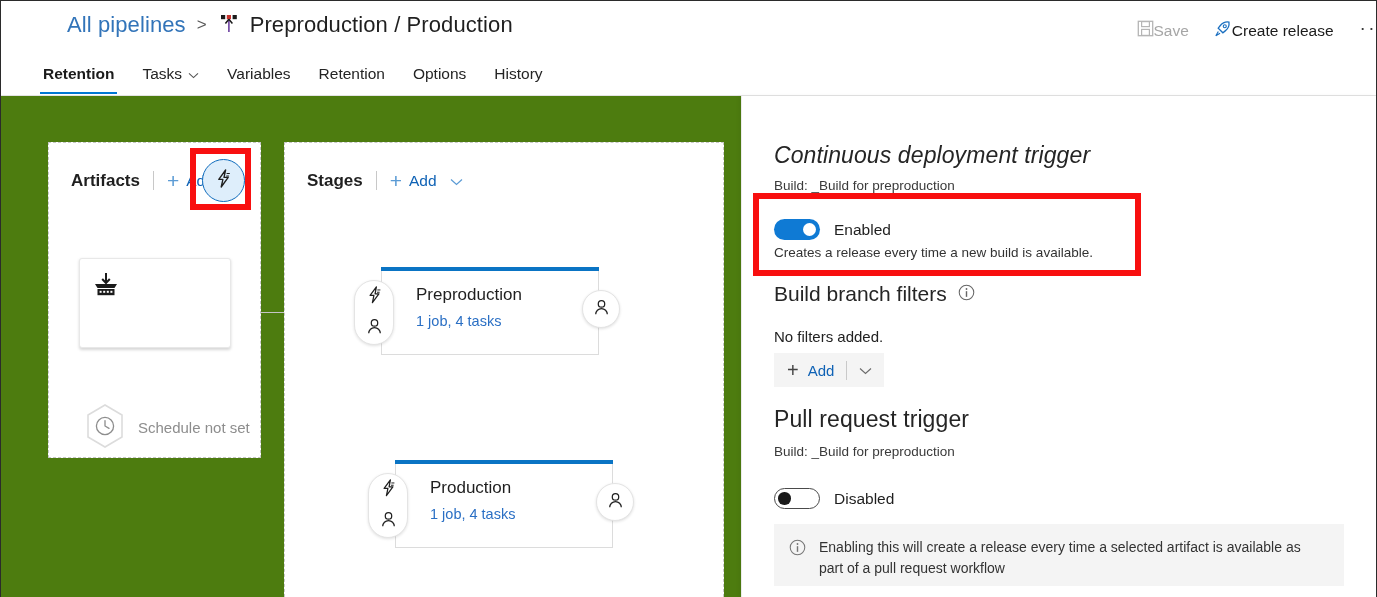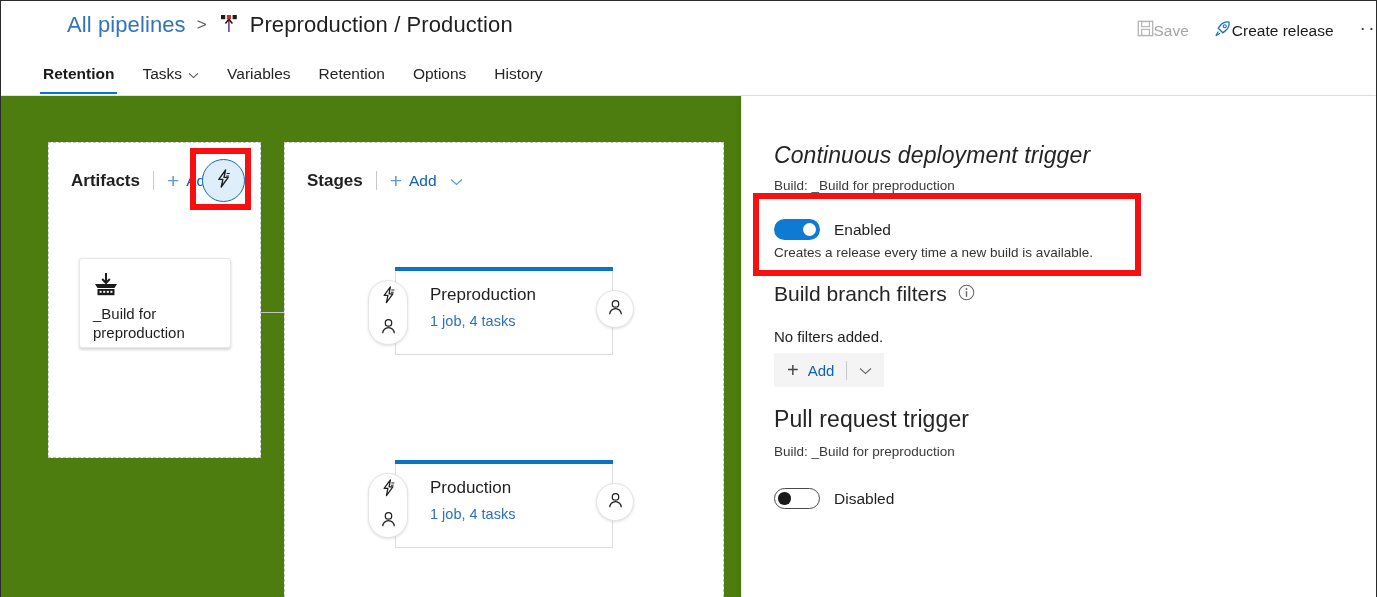--- a/index.html
+++ b/index.html
@@ -133,7 +133,7 @@
     content: ""; position: absolute; left: -1px; top: -4px; right: -1px;
     height: 4px; background: #0a74c4;
   }
-  #stage-preprod { left: 110px; top: 128px; }
+  #stage-preprod { left: 96px; top: 128px; }
   #stage-prod { left: 110px; top: 321px; }
   .stage-pill {
     position: absolute; left: -28px; top: 9px; width: 40px; height: 65px;

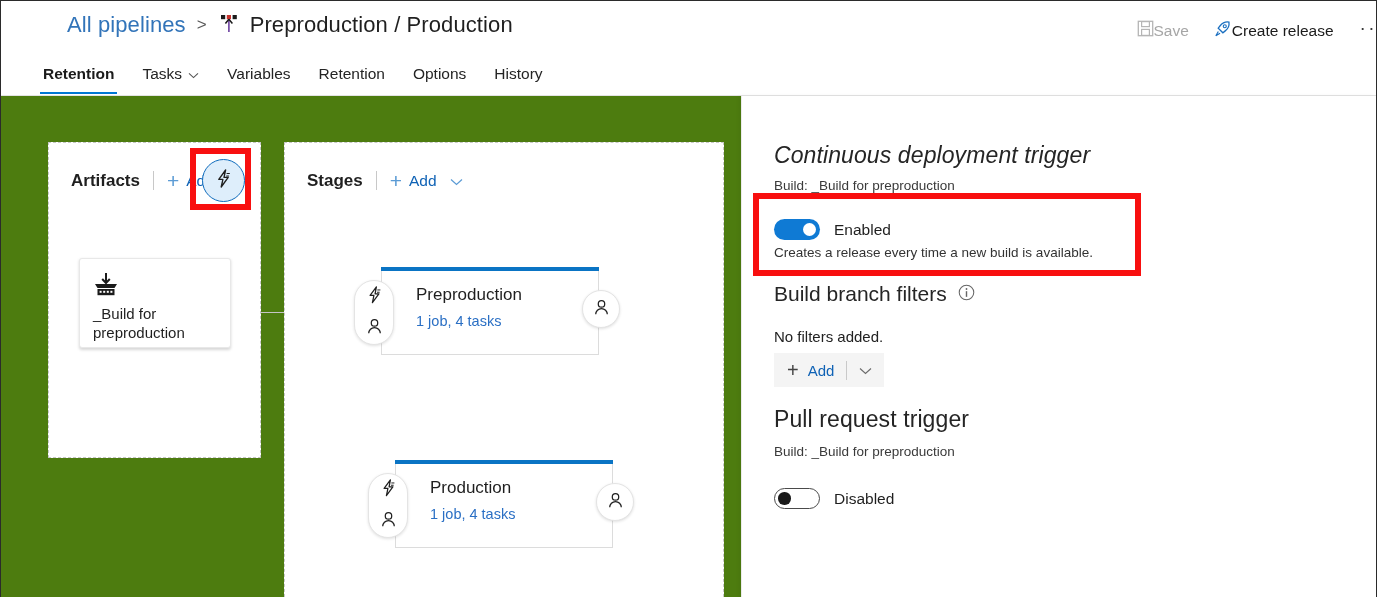--- a/index.html
+++ b/index.html
@@ -344,7 +344,6 @@
             </g>
           </svg>
         </span>
-        <div id="artifact-label">_Build for preproduction</div>
       </div>
 
       <div id="trigger-badge">

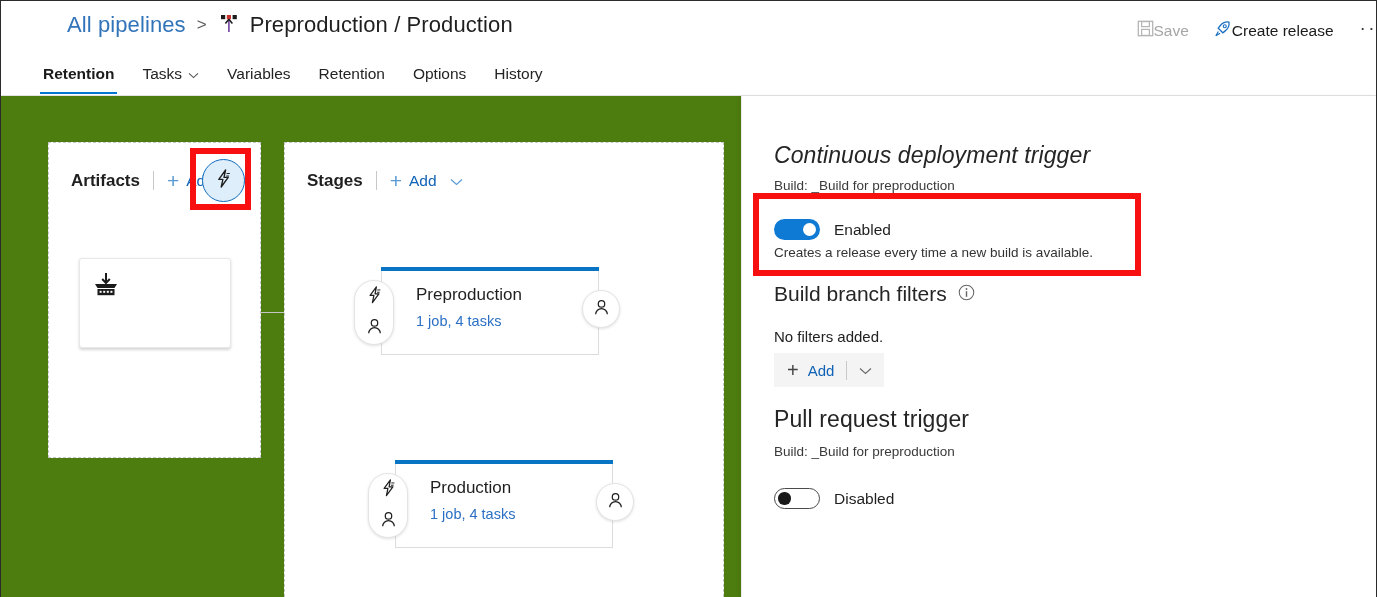--- a/index.html
+++ b/index.html
@@ -356,6 +356,16 @@
       </div>
       <div id="trigger-highlight"></div>
 
+      <div id="schedule-row">
+        <span>
+          <svg width="42" height="46" viewBox="0 0 42 46">
+            <path d="M21 2 L38 12 L38 34 L21 44 L4 34 L4 12 Z" fill="none" stroke="#dcdcdc" stroke-width="1.6"></path>
+            <circle cx="21" cy="23" r="8.6" fill="none" stroke="#8d8d8d" stroke-width="1.3"></circle>
+            <path d="M21 17.6 L21 23 L25 25.4" fill="none" stroke="#8d8d8d" stroke-width="1.3" stroke-linecap="round"></path>
+          </svg>
+        </span>
+        <span id="schedule-label">Schedule not set</span>
+      </div>
     </div>
 
     <div id="stages-panel" class="panel">

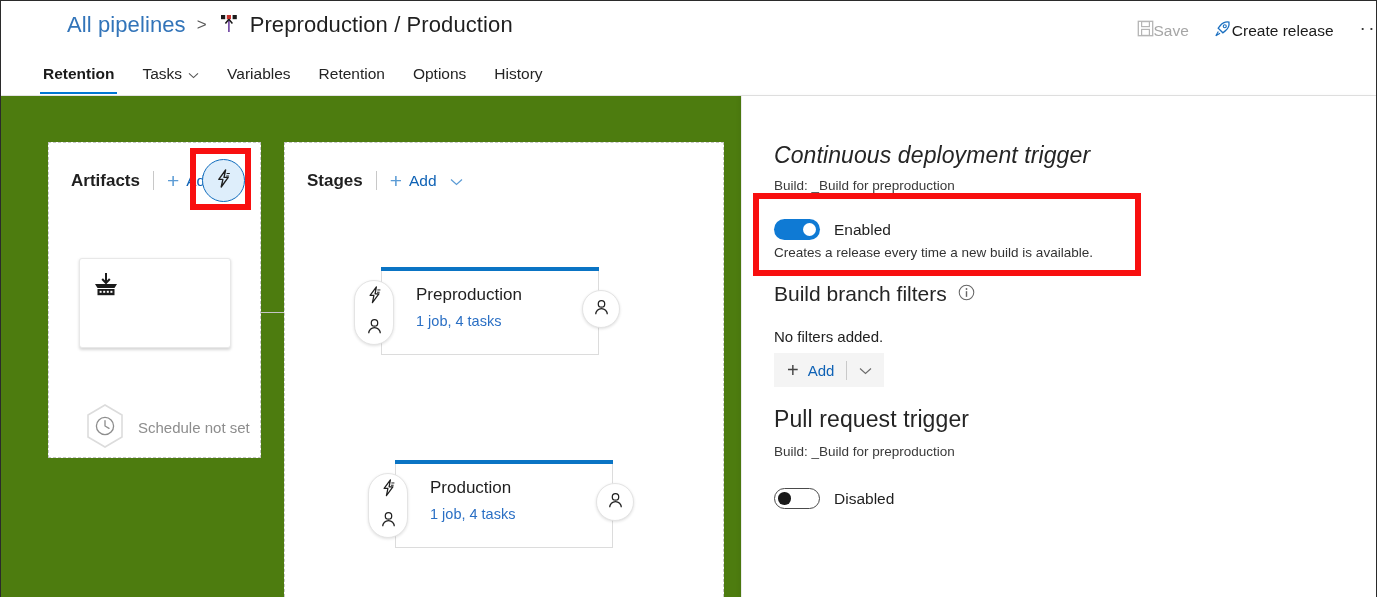--- a/index.html
+++ b/index.html
@@ -488,6 +488,16 @@
       <span class="toggle-label">Disabled</span>
     </div>
 
+    <div id="pr-infobox">
+      <span class="info-circle">
+        <svg width="17" height="17" viewBox="0 0 18 18">
+          <circle cx="9" cy="9" r="7.7" fill="none" stroke="#767676" stroke-width="1.1"></circle>
+          <circle cx="9" cy="5.3" r="0.95" fill="#767676"></circle>
+          <rect x="8.25" y="7.6" width="1.5" height="6" fill="#767676"></rect>
+        </svg>
+      </span>
+      <span id="pr-infotext">Enabling this will create a release every time a selected artifact is available as part of a pull request workflow</span>
+    </div>
   </div>
 </div>
 

